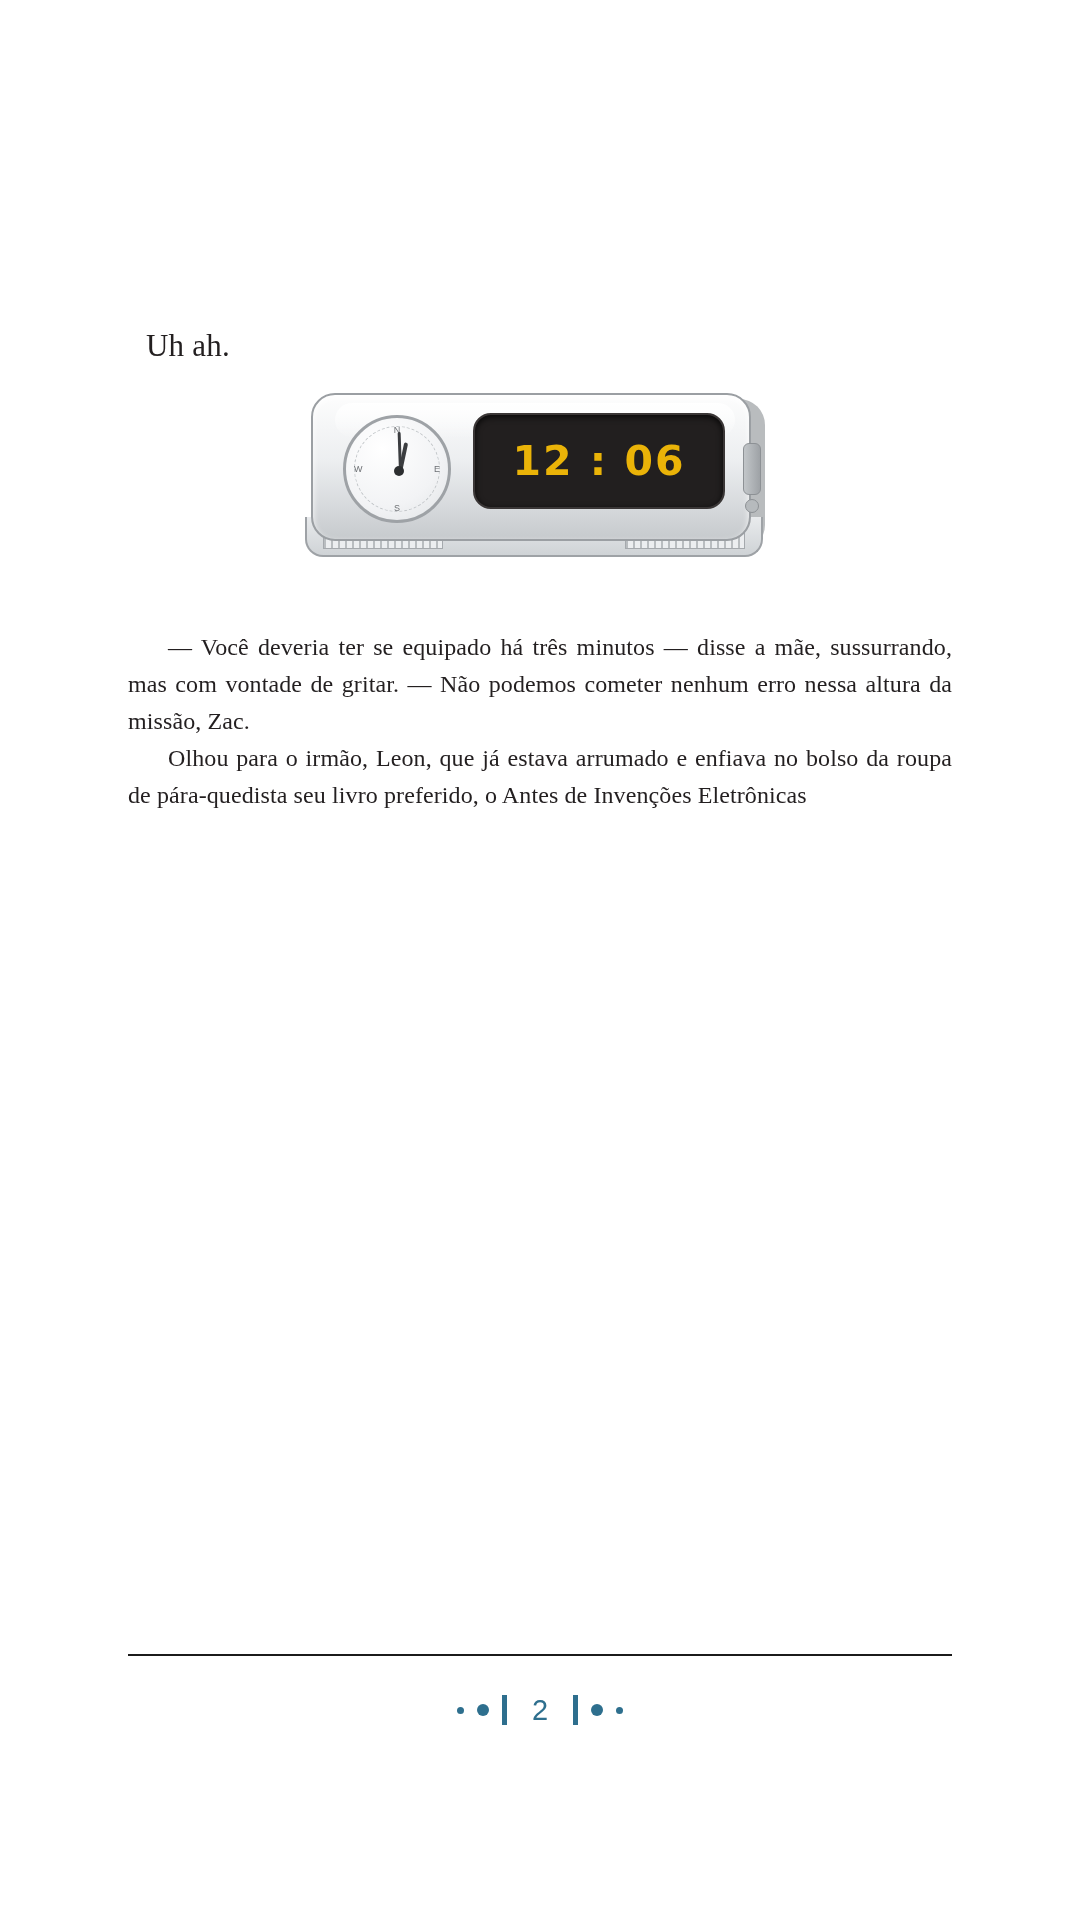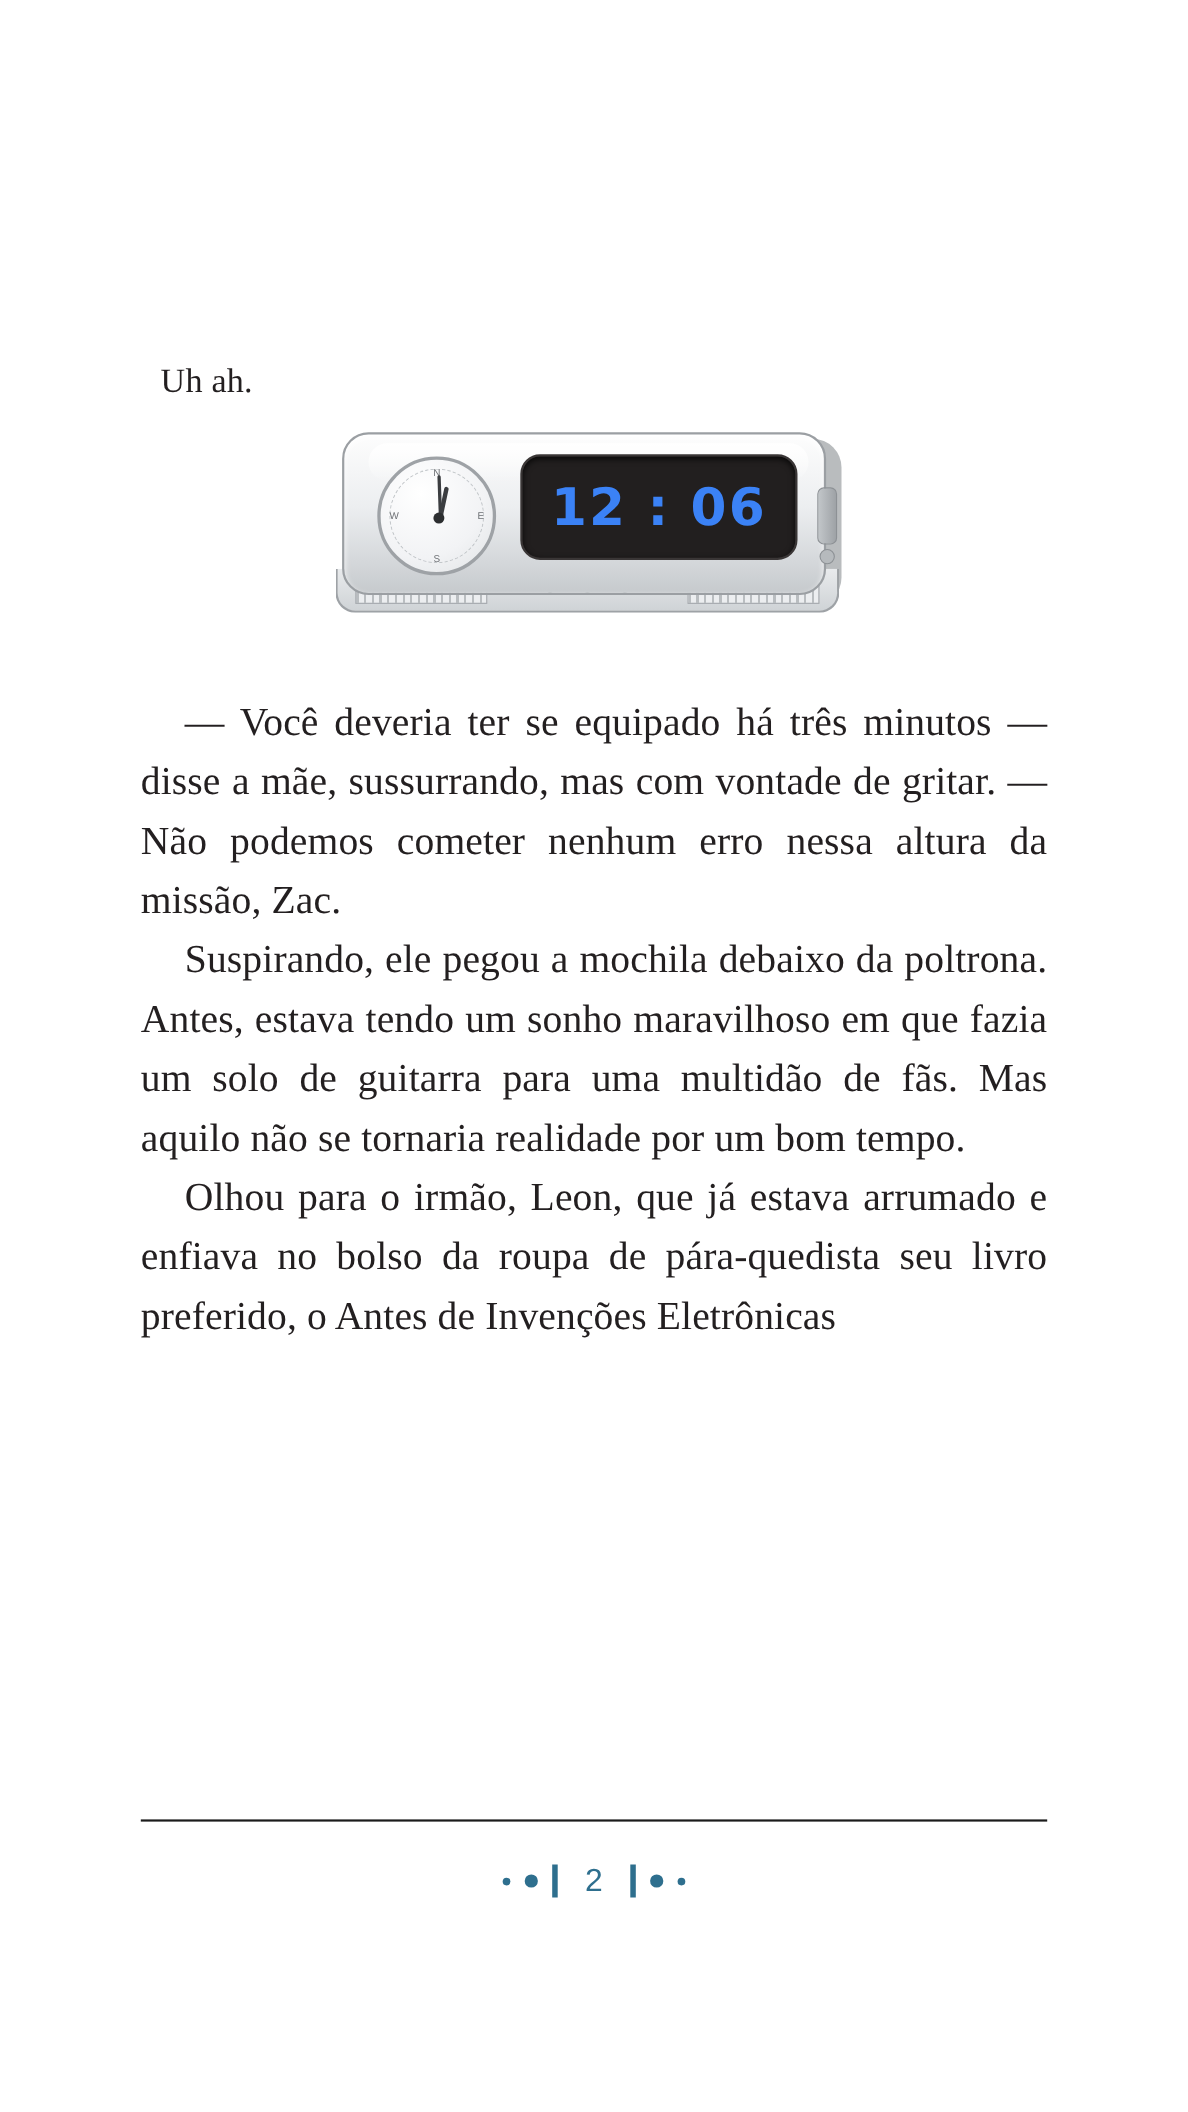--- a/index.html
+++ b/index.html
@@ -187,9 +187,9 @@
     box-shadow: inset 0 2px 6px rgba(0,0,0,0.8);
   }
   .display-time {
-    color: #3b82f6;
+    color: #eab308;
     font-family: "DejaVu Sans", sans-serif;
-    font-size: 47px;
+    font-size: 41px;
     font-weight: bold;
     letter-spacing: 2px;
   }

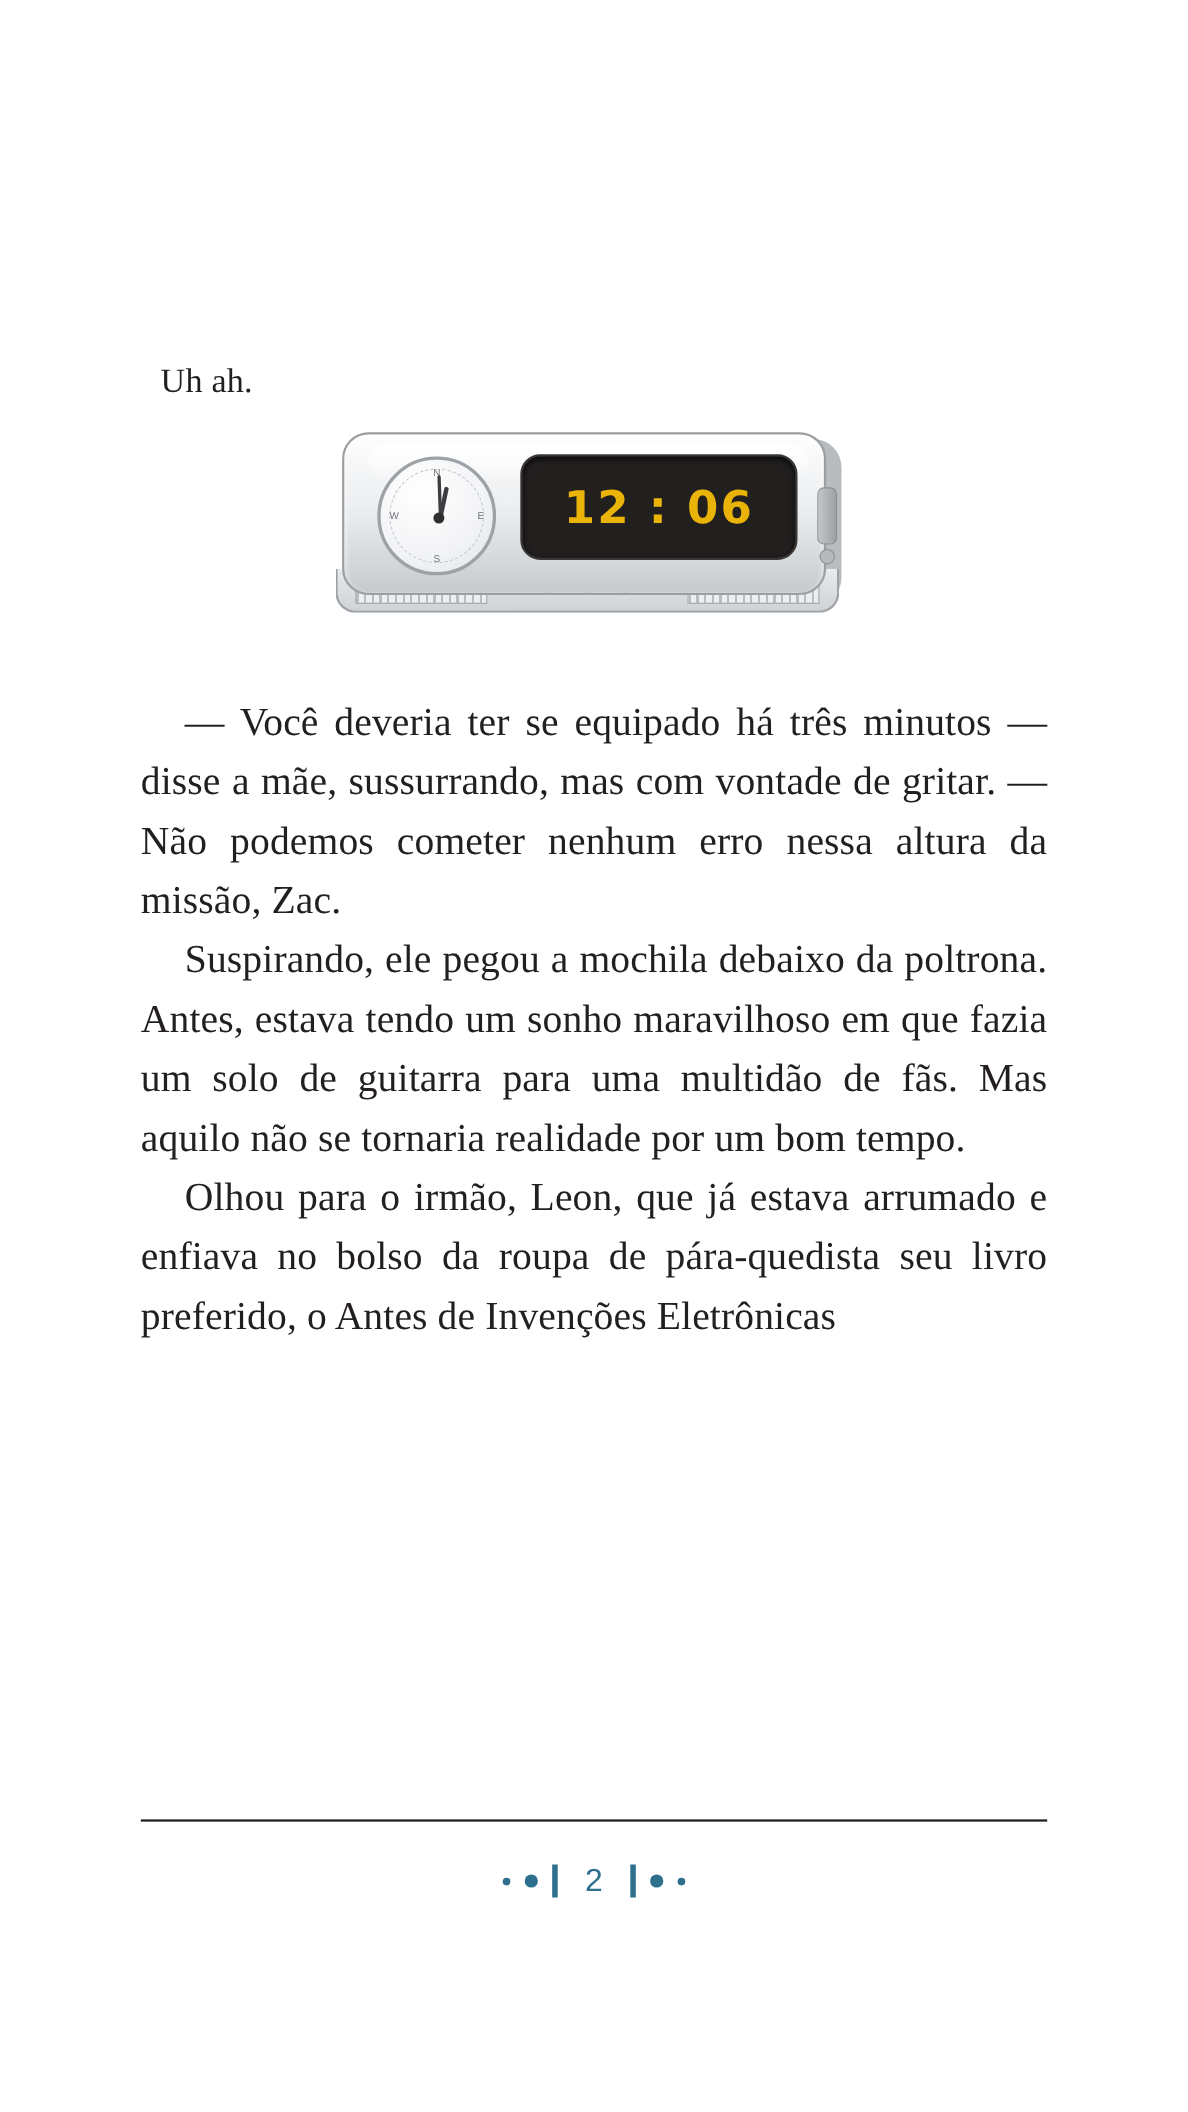--- a/index.html
+++ b/index.html
@@ -242,8 +242,8 @@
 
   
   p.body {
-    font-size: 36px;
-    line-height: 54px;
+    font-size: 24px;
+    line-height: 37px;
     margin: 0;
     text-align: justify;
     text-indent: 40px;

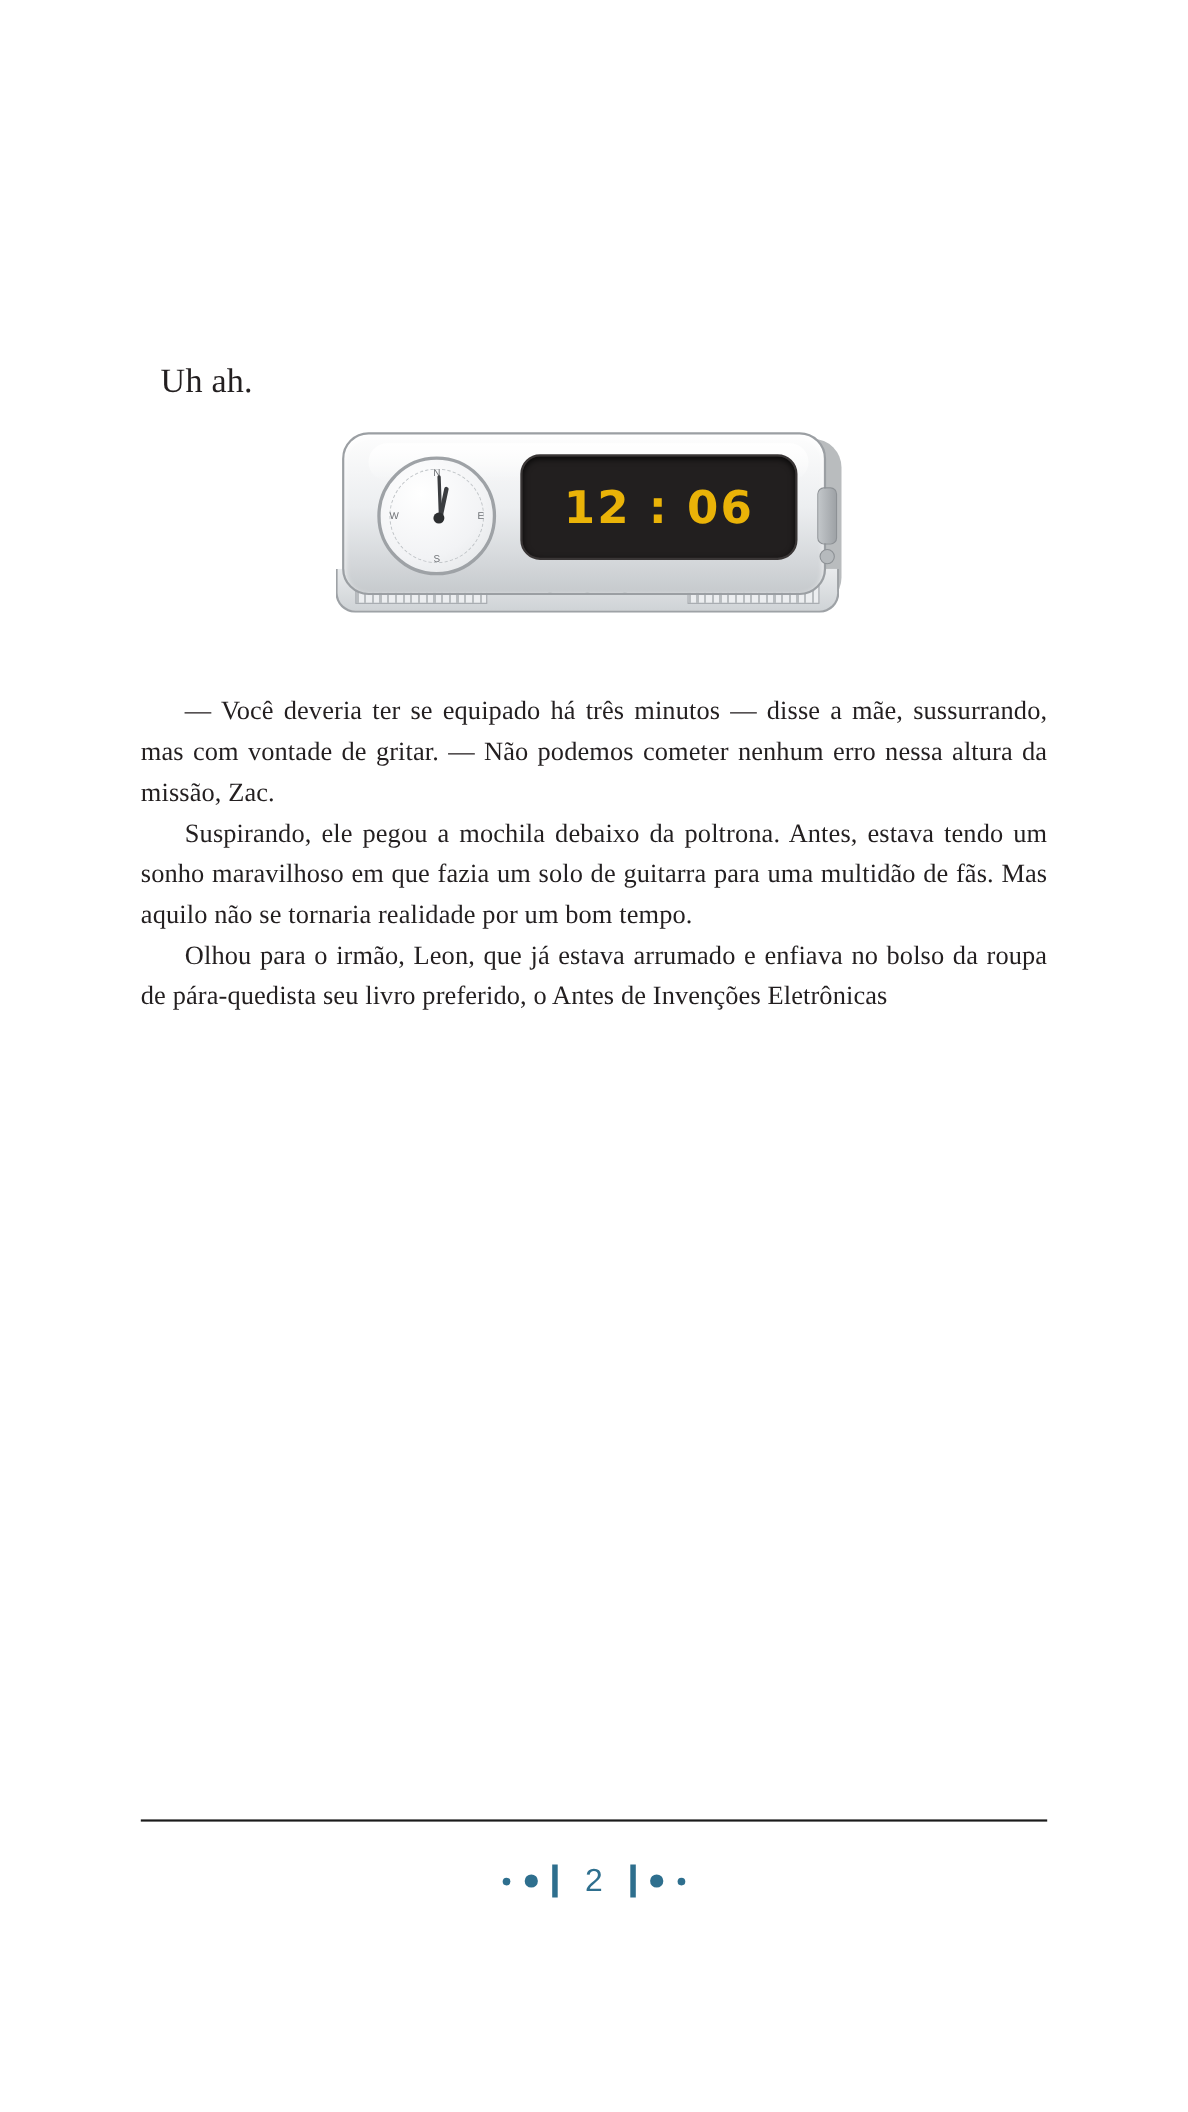--- a/index.html
+++ b/index.html
@@ -338,7 +338,6 @@
     </div>
 
     <p class="body">— Você deveria ter se equipado há três minutos — disse a mãe, sussurrando, mas com vontade de gritar. — Não podemos cometer nenhum erro nessa altura da missão, Zac.</p>
-    <p class="body">Suspirando, ele pegou a mochila debaixo da poltrona. Antes, estava tendo um sonho maravilhoso em que fazia um solo de guitarra para uma multidão de fãs. Mas aquilo não se tornaria realidade por um bom tempo.</p>
     <p class="body last">Olhou para o irmão, Leon, que já estava arrumado e enfiava no bolso da roupa de pára-quedista seu livro preferido, o Antes de Invenções Eletrônicas</p>
 
   </div>

